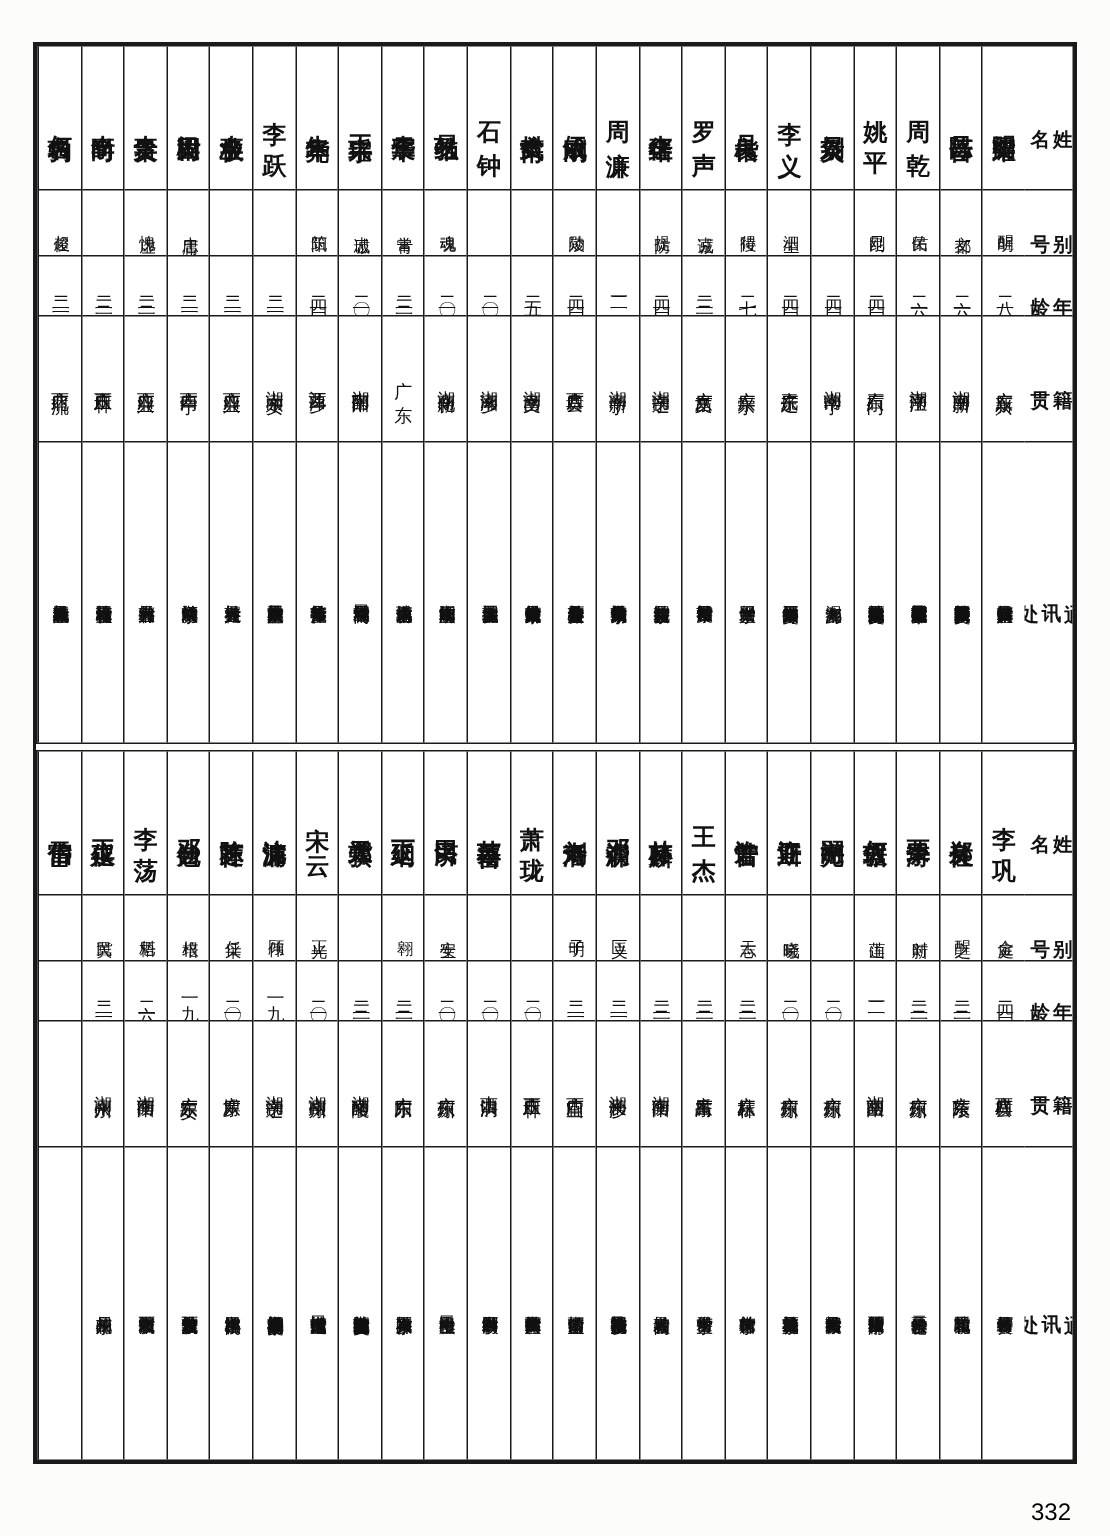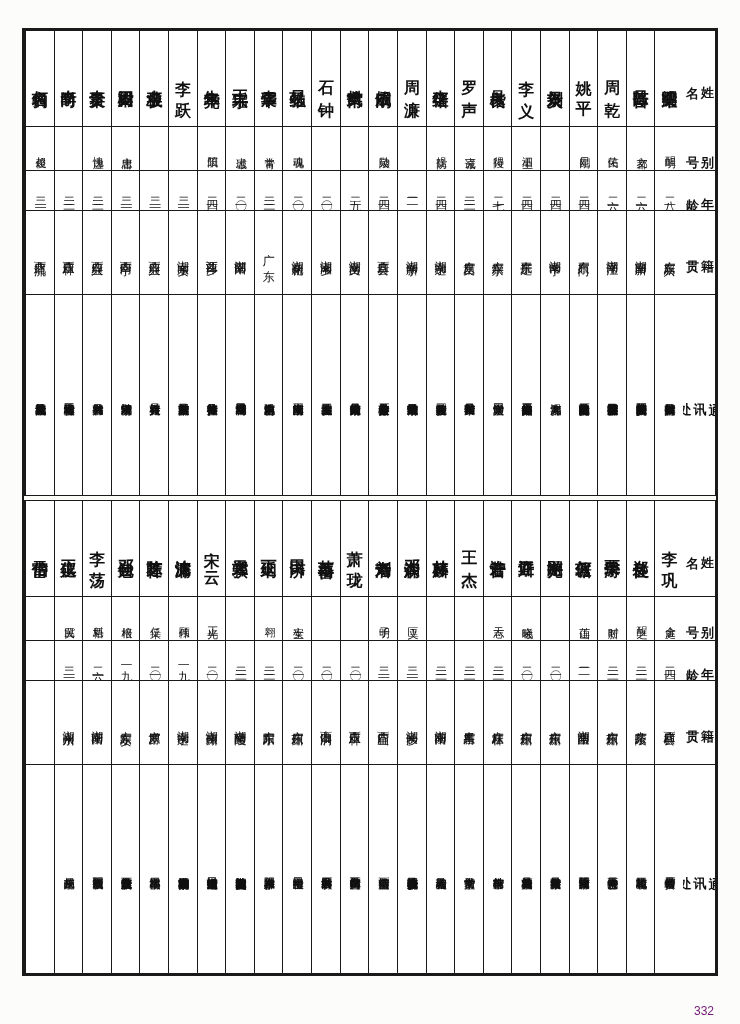--- a/index.html
+++ b/index.html
@@ -89,8 +89,8 @@
   .pagenum{
     position:absolute;
     right:26px;bottom:6px;
-    font-size:12px;
-    color:#701a75;
+    font-size:16px;
+    color:#000000;
     font-family:"Liberation Sans",sans-serif;
   }
 </style>

